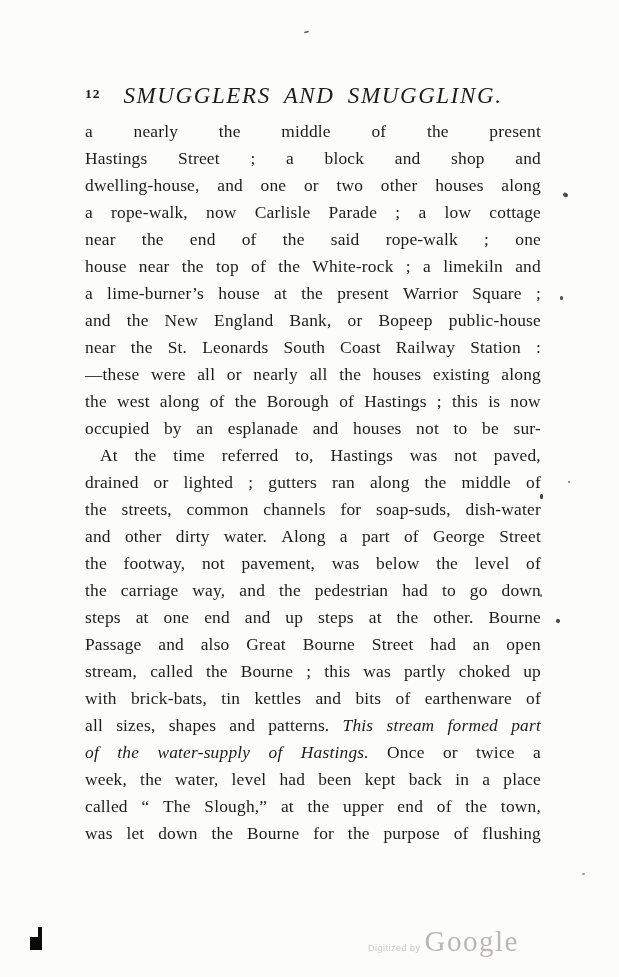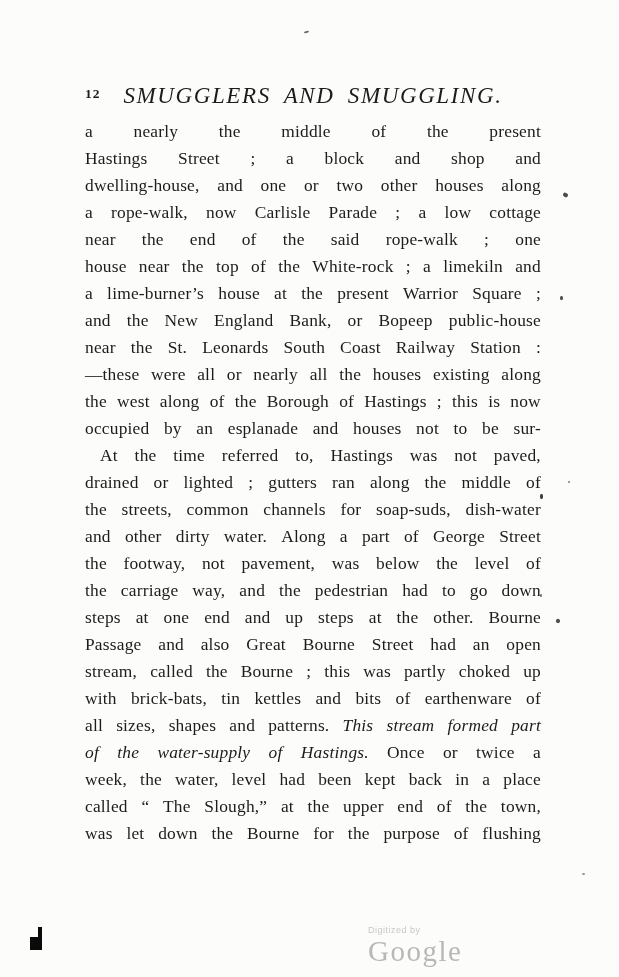--- a/index.html
+++ b/index.html
@@ -59,7 +59,6 @@
     left: 368px; top: 925px;
     display: flex; align-items: baseline;
     user-select: none;
-    flex-direction: column;
   }
   .wm-prefix {
     font-family: "Liberation Sans", sans-serif;

